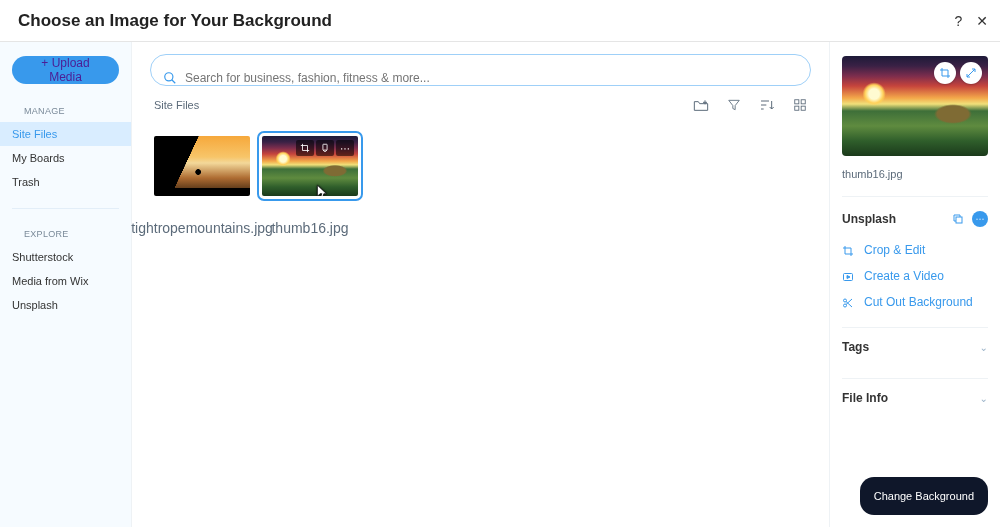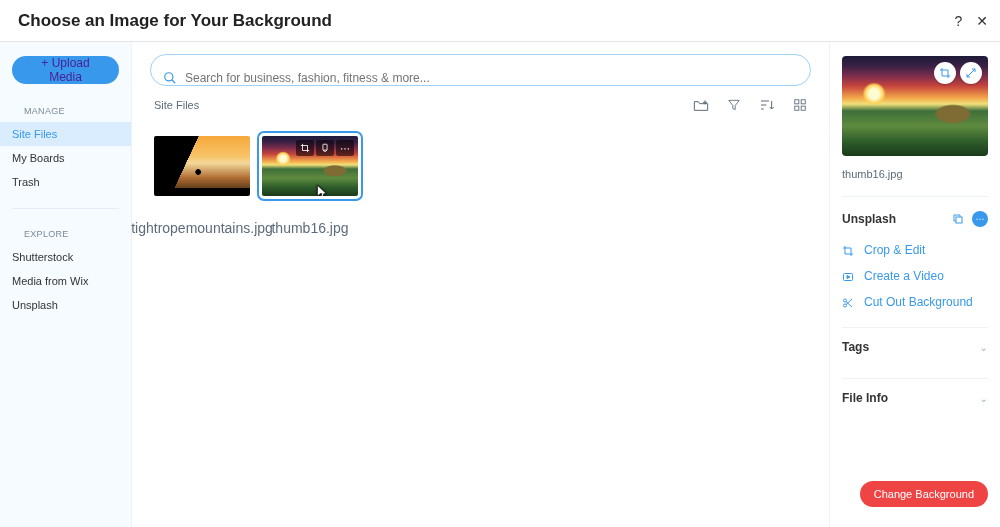--- a/index.html
+++ b/index.html
@@ -67,7 +67,7 @@
   .section .t { font-size: 12px; color: #333; font-weight: 700; text-align: center; }
   .section .chev { color: #9bb3c9; font-size: 10px; }
   
-  .footer-btn { position: absolute; bottom: 20px; right: 12px; background: #ef4444; color: #fff; border: none; border-radius: 14px; height: 26px; padding: 0 14px; font-size: 11px; cursor: pointer; }
+  .footer-btn { position: absolute; bottom: 12px; right: 12px; background: #0f172a; color: #fff; border: none; border-radius: 14px; height: 38px; padding: 0 14px; font-size: 11px; cursor: pointer; }
   svg { display: block; }
 </style>
 </head>

